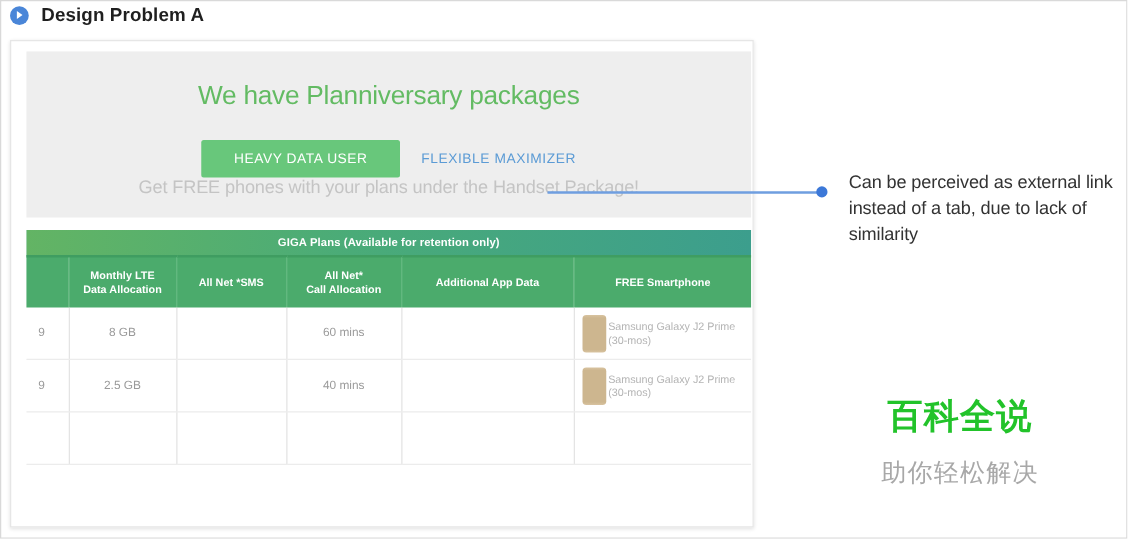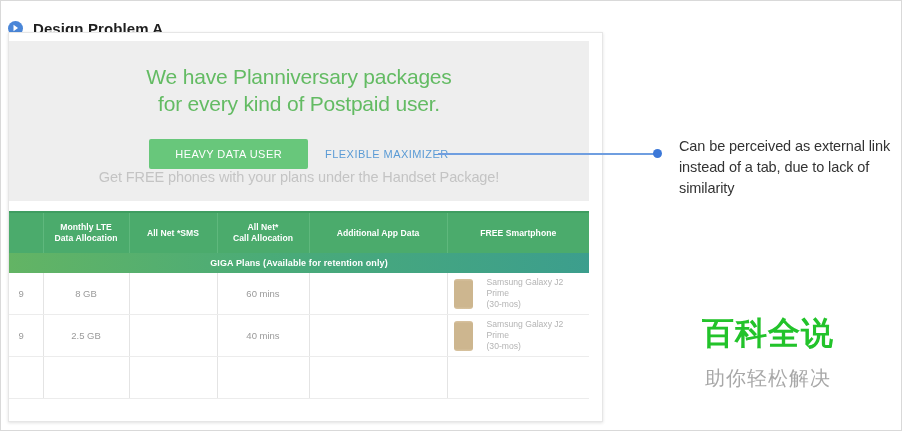--- a/index.html
+++ b/index.html
@@ -29,7 +29,7 @@
   
   .doc-header {
     position: absolute;
-    left: 0; top: 16px;
+    left: 0; top: 0;
     width: 902px;
     height: 24px;
     display: flex;

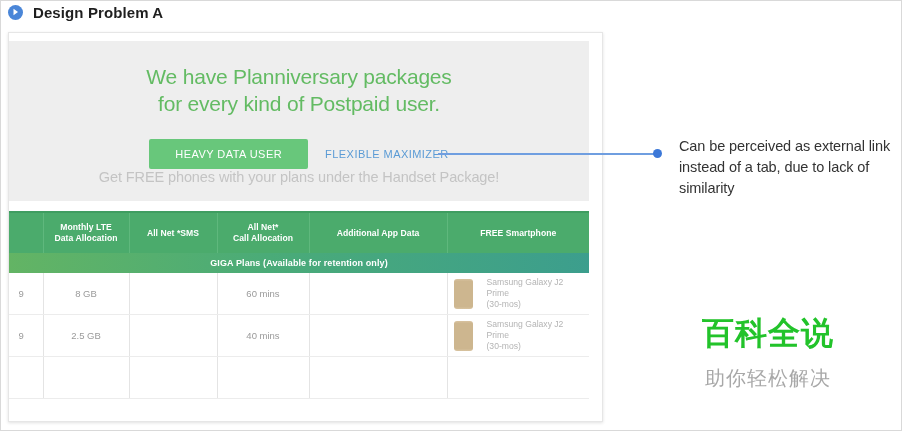--- a/index.html
+++ b/index.html
@@ -71,7 +71,7 @@
   }
   .shot-inner {
     position: absolute;
-    left: 0;
+    left: 12px;
     top: 8px;
     width: 580px;
     height: 380px;

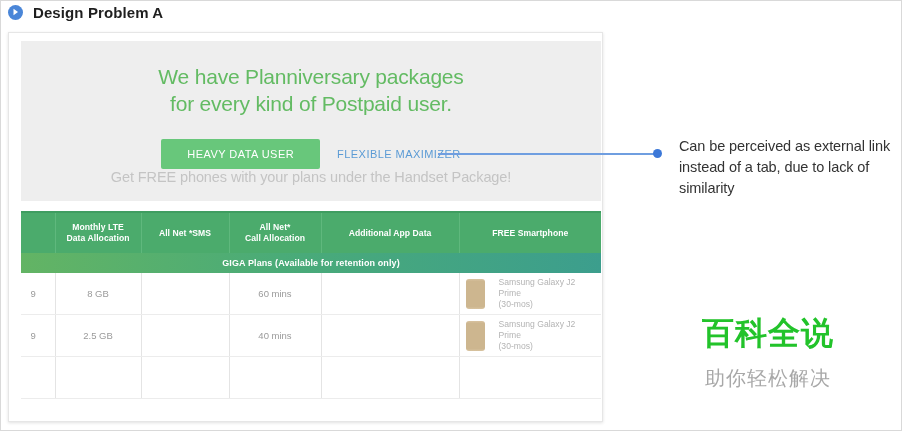--- a/index.html
+++ b/index.html
@@ -312,7 +312,6 @@
     <div class="hero">
       <div class="hero-title">
         <span>We have Planniversary packages</span>
-        <span class="l2">for every kind of Postpaid user.</span>
       </div>
 
       <div class="tabs-row">

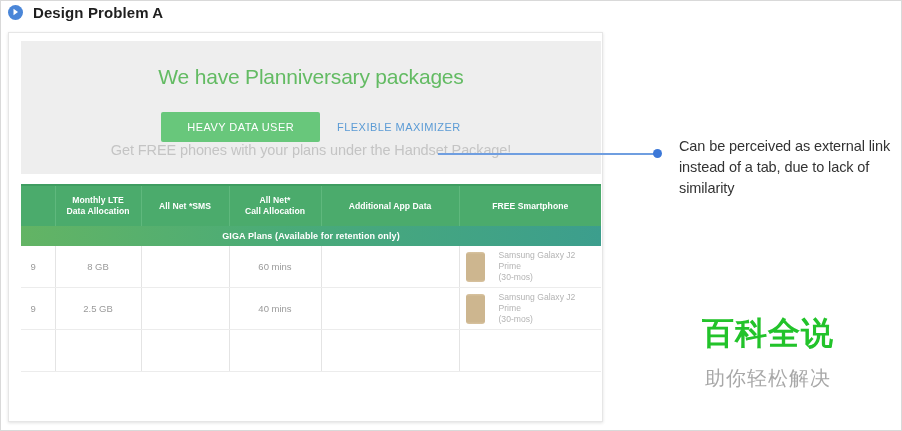--- a/index.html
+++ b/index.html
@@ -332,6 +332,9 @@
         <col class="col-phone">
       </colgroup>
       <thead>
+        <tr>
+          <td class="banner-cell" colspan="6">GIGA Plans (Available for retention only)</td>
+        </tr>
         <tr>
           <th class="col-head price-col"></th>
           <th class="col-head">
@@ -346,9 +349,6 @@
           <th class="col-head">Additional App Data</th>
           <th class="col-head">FREE Smartphone</th>
         </tr>
-        <tr>
-          <td class="banner-cell" colspan="6">GIGA Plans (Available for retention only)</td>
-        </tr>
       </thead>
       <tbody>
 

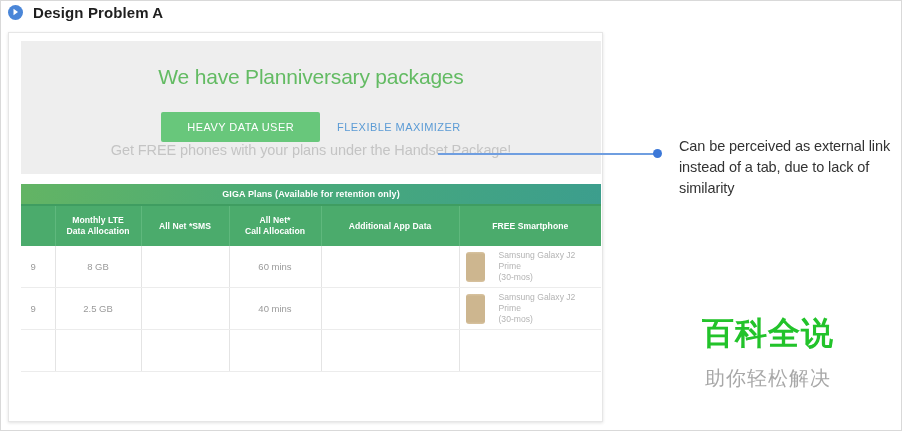--- a/index.html
+++ b/index.html
@@ -207,7 +207,7 @@
   .phone-wrap {
     display: flex;
     align-items: center;
-    gap: 14px;
+    gap: 2px;
   }
   .phone-thumb {
     width: 19px;

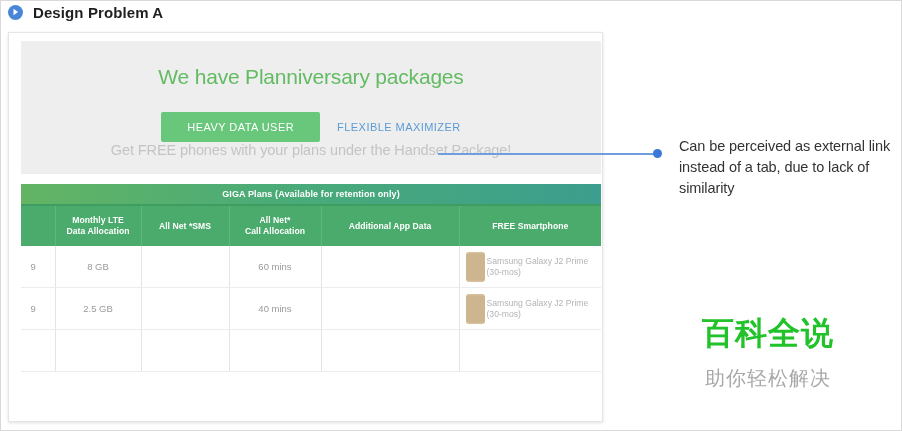--- a/index.html
+++ b/index.html
@@ -279,7 +279,7 @@
   }
   .wm-main {
     color: #22c32a;
-    font-size: 32px;
+    font-size: 28px;
     font-weight: bold;
     letter-spacing: 1px;
     line-height: 42px;

